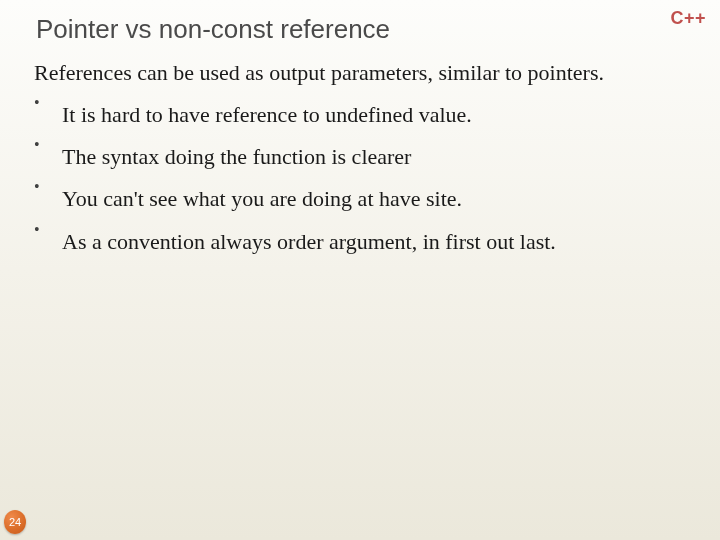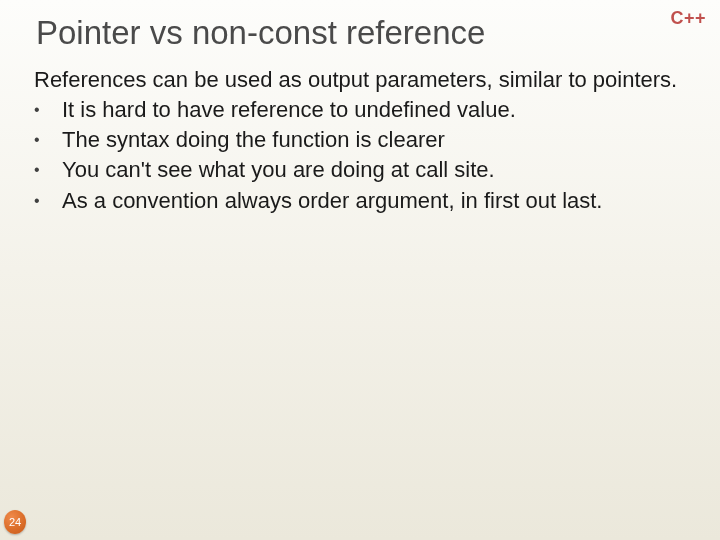--- a/index.html
+++ b/index.html
@@ -20,7 +20,7 @@
   }
   .title {
     padding: 14px 0 8px 36px;
-    font-size: 33px;
+    font-size: 26px;
     color: #4a4a4a;
     font-weight: 400;
   }

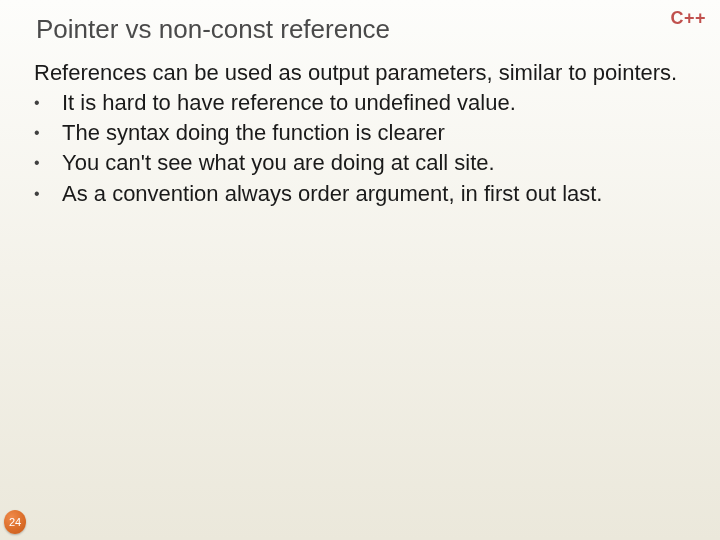--- a/index.html
+++ b/index.html
@@ -29,6 +29,7 @@
     font-size: 22px;
     color: #1a1a1a;
     line-height: 1.28;
+    font-family: Liberation Serif, serif;
   }
   .para { margin-bottom: 2px; }
   .bullet-row {

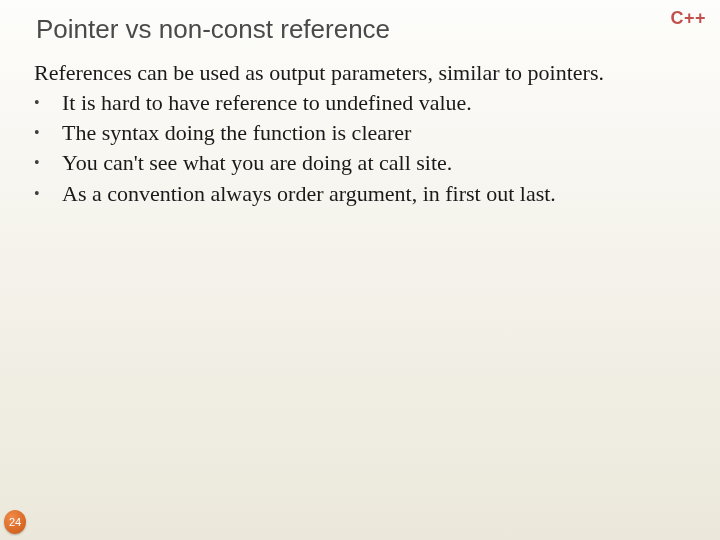--- a/index.html
+++ b/index.html
@@ -44,7 +44,7 @@
     color: #404040;
     padding-top: 4px;
   }
-  .bullet-text { flex: 1; }
+  .bullet-text { flex: 1; margin-top: 12px; }
   .slide-num {
     position: absolute;
     left: 4px;

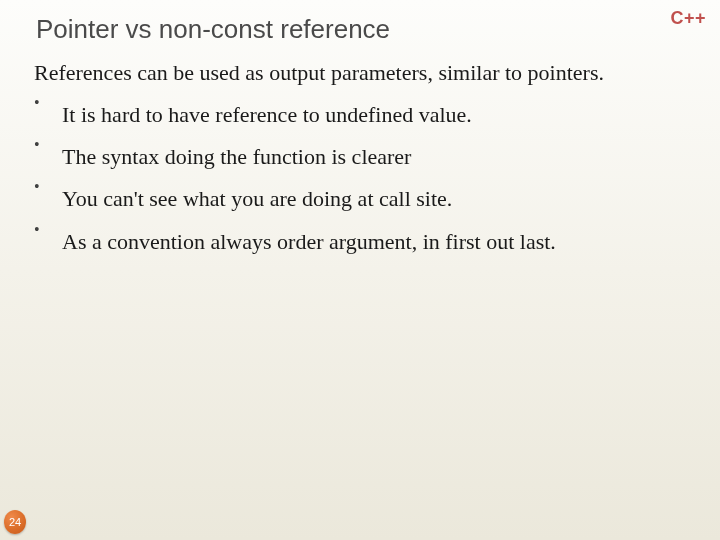--- a/index.html
+++ b/index.html
@@ -82,7 +82,7 @@
 
   <div class="bullet-row">
     <div class="bullet-mark">•</div>
-    <div class="bullet-text">You can't see what you are doing at call site.</div>
+    <div class="bullet-text">You can't see what you are doing at have site.</div>
   </div>
   <div class="bullet-row">
     <div class="bullet-mark">•</div>

